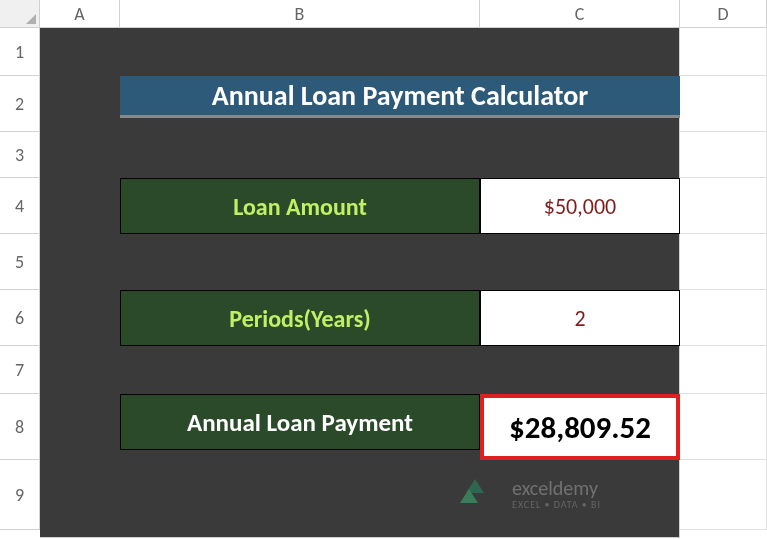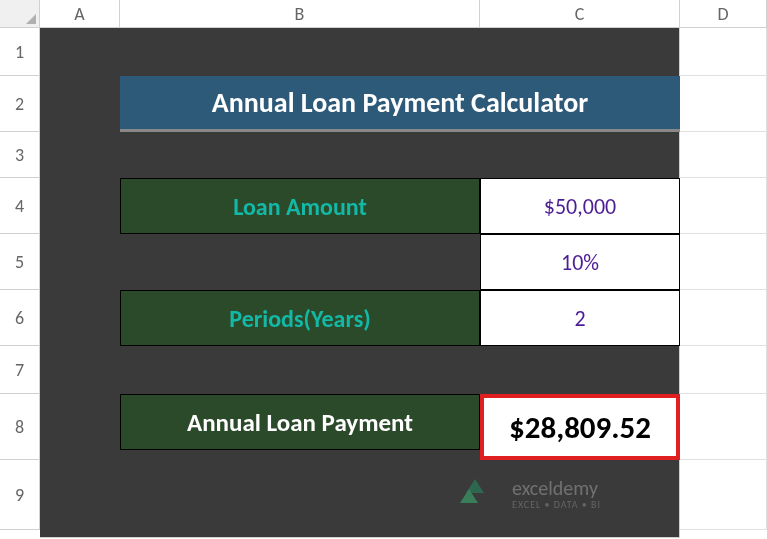--- a/index.html
+++ b/index.html
@@ -95,7 +95,7 @@
     .title-cell {
       position: absolute;
       left: 80px; top: 48px;
-      width: 560px; height: 56px;
+      width: 560px; height: 42px;
       background: #2e5a7a;
       color: #fff;
       font-size: 28px;

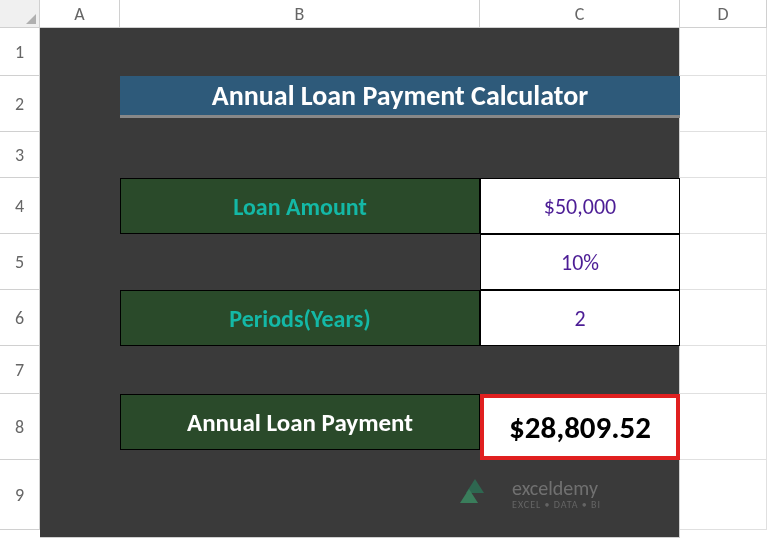--- a/index.html
+++ b/index.html
@@ -110,7 +110,7 @@
       left: 80px;
       width: 360px; height: 56px;
       background: #2a4a2a;
-      color: #14b8a6;
+      color: #bef264;
       font-size: 24px;
       font-weight: bold;
       display: flex;

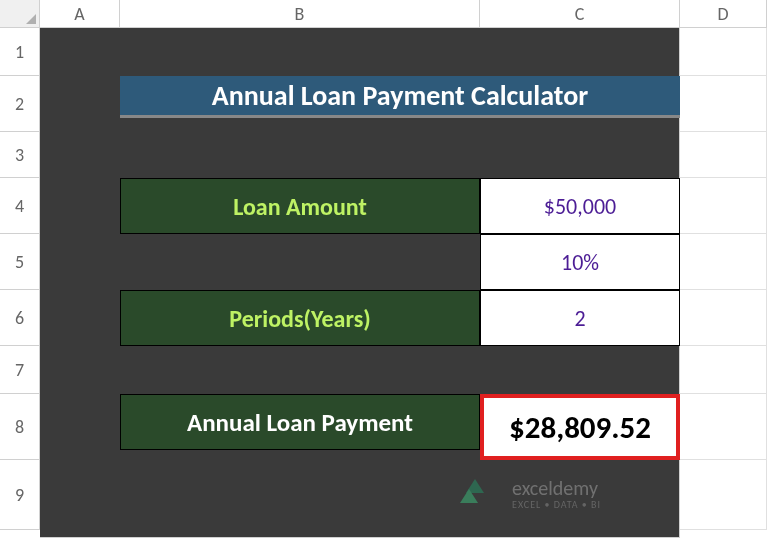--- a/index.html
+++ b/index.html
@@ -123,7 +123,7 @@
       left: 440px;
       width: 200px; height: 56px;
       background: #fff;
-      color: #4c1d95;
+      color: #7f1d1d;
       font-size: 22px;
       display: flex;
       align-items: center;

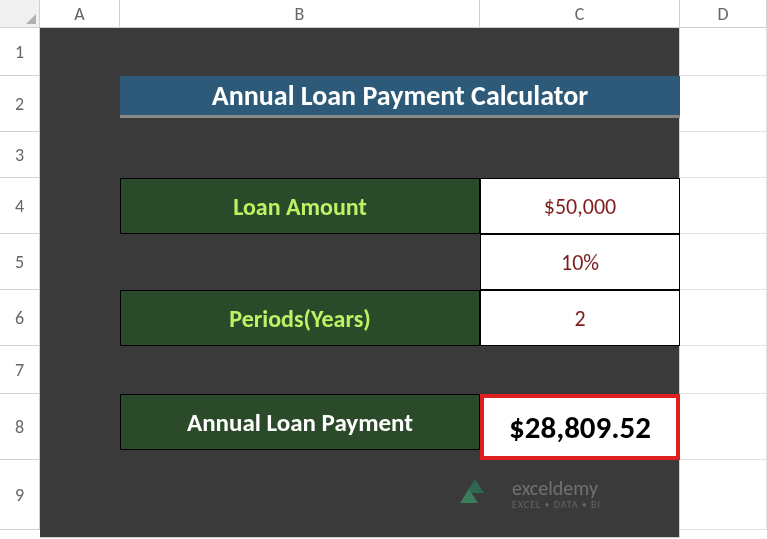--- a/index.html
+++ b/index.html
@@ -243,7 +243,6 @@
       <div class="input-label row4">Loan Amount</div>
       <div class="input-value row4">$50,000</div>
 
-      <div class="input-value row5">10%</div>
 
       <div class="input-label row6">Periods(Years)</div>
       <div class="input-value row6">2</div>

